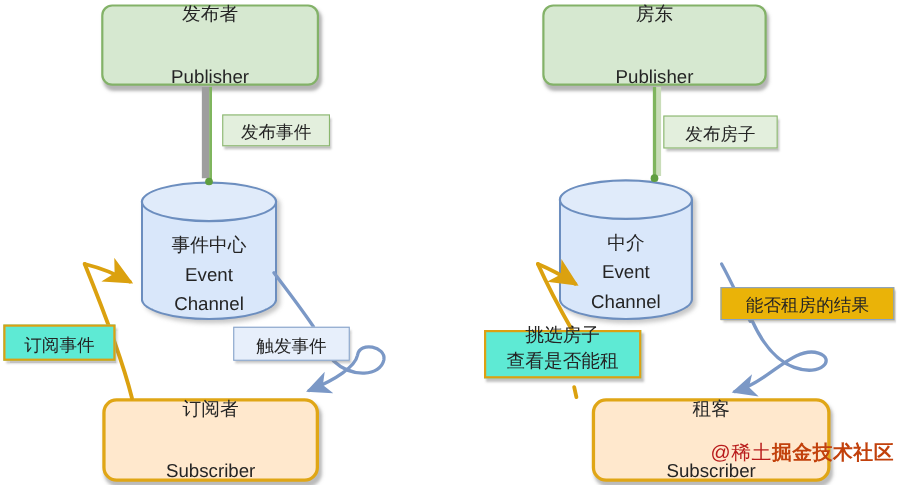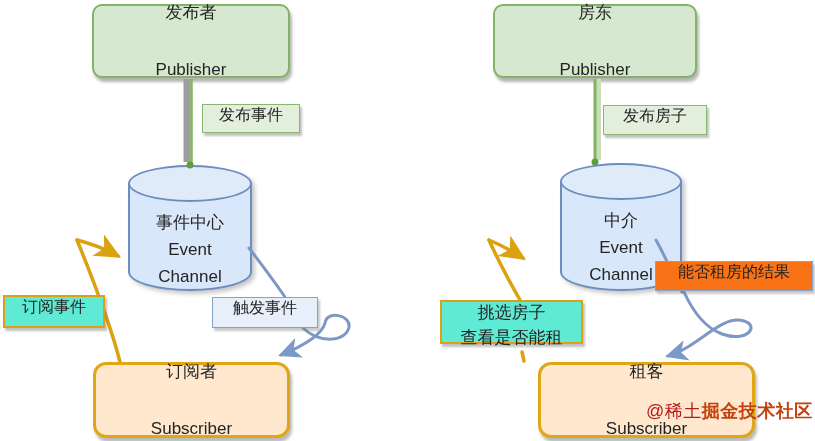--- a/index.html
+++ b/index.html
@@ -23,8 +23,8 @@
   }
   .label {
     position:absolute; display:flex; flex-direction:column;
-    align-items:center; justify-content:flex-start; text-align:center;
-    font-size:16px; line-height:1.45; z-index:3;font-family:Liberation Mono, monospace;
+    align-items:center; justify-content:flex-end; text-align:center;
+    font-size:16px; line-height:1.45; z-index:3;
   }
   .green-label {
     background:#e3efdd; border:1.5px solid #8ab66e;

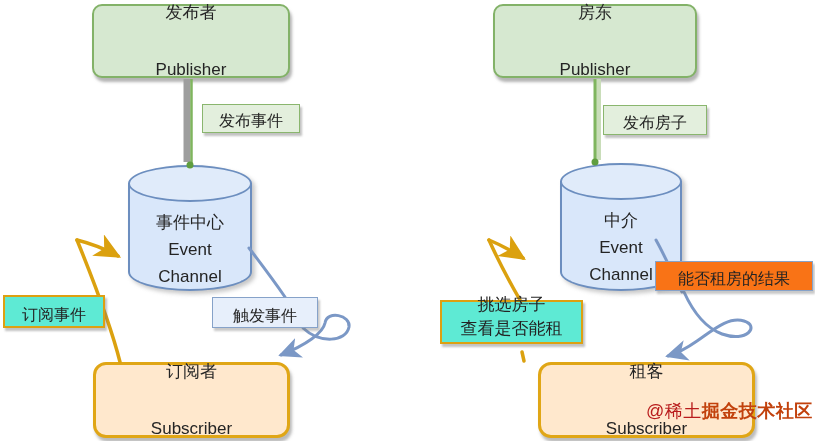--- a/index.html
+++ b/index.html
@@ -97,7 +97,7 @@
     <span>Publisher</span>
   </div>
 
-  <div class="cylinder" style="left:560px; top:163px; width:122px; height:128px;">
+  <div class="cylinder" style="left:508px; top:163px; width:122px; height:128px;">
     <div class="cyl-body"></div>
     <div class="cyl-top"></div>
     <div class="cyl-text">

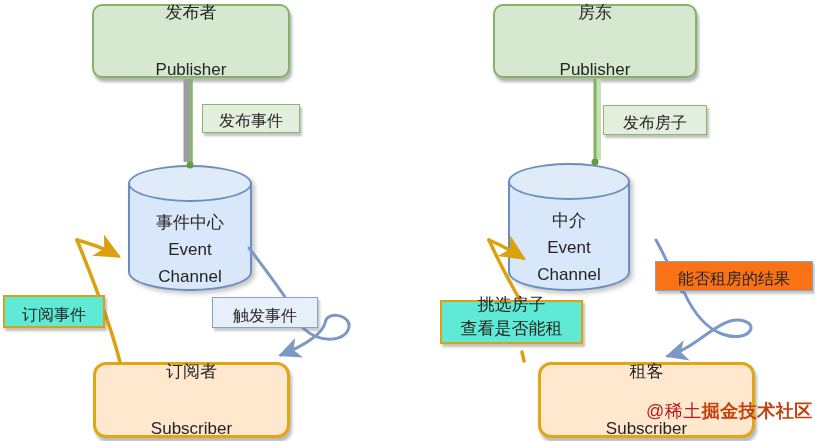--- a/index.html
+++ b/index.html
@@ -38,7 +38,7 @@
     background:#e7effb; border:1.5px solid #86a2c9;
     box-shadow:2px 3px 2px rgba(120,120,120,0.4);
   }
-  .lighter-blue-label { background:#f97316; }
+  .lighter-blue-label { background:#eab308; }
 
   
   .cylinder { position:absolute; z-index:1; filter:drop-shadow(3px 3px 2px rgba(130,130,130,0.45)); }

